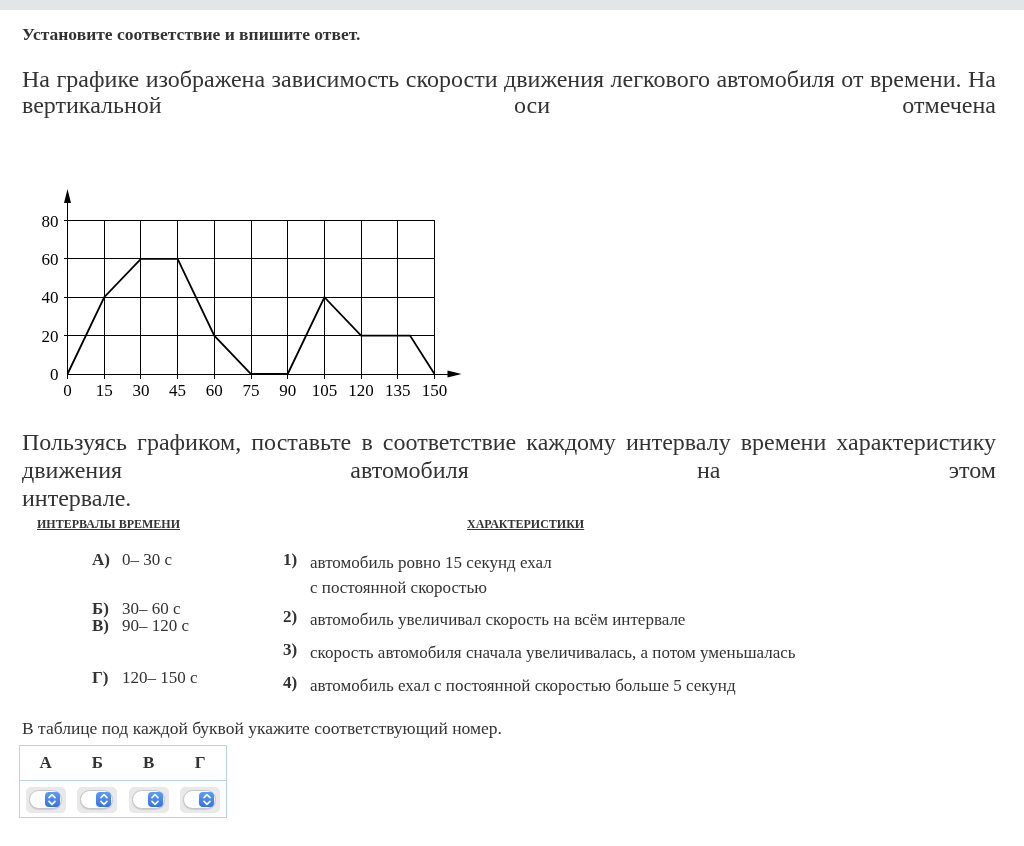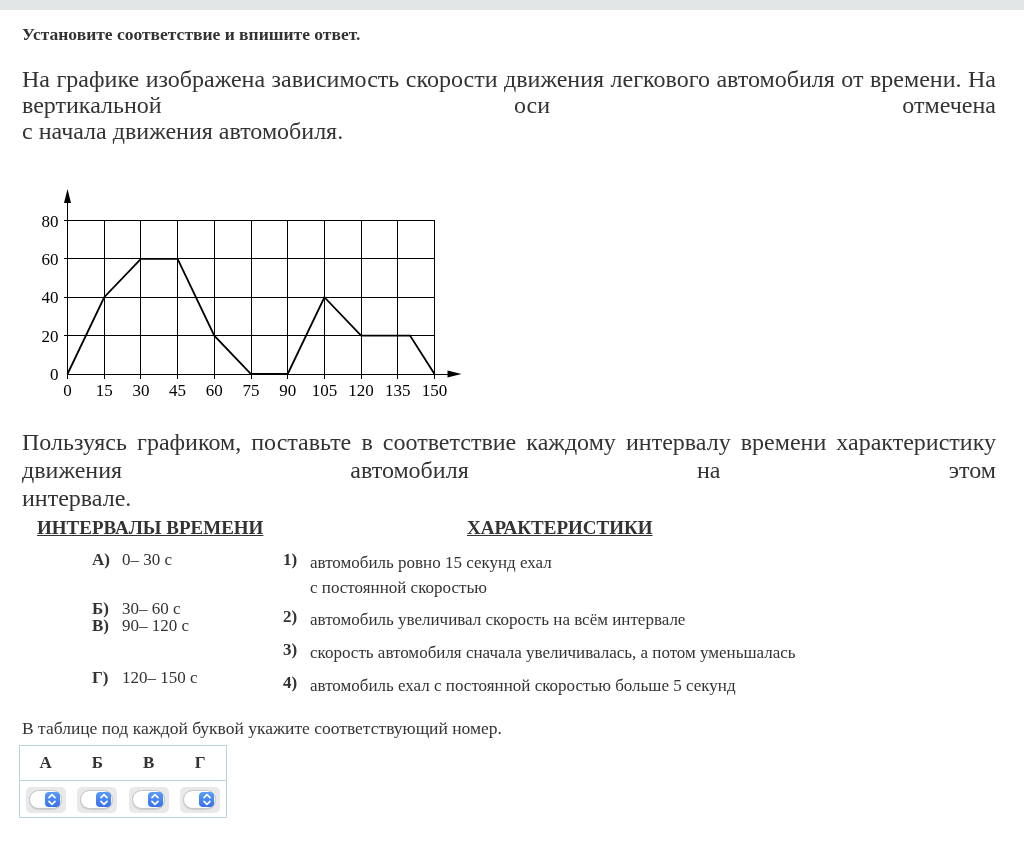--- a/index.html
+++ b/index.html
@@ -48,7 +48,6 @@
 
 <div id="intro" class="text-block abs">
   <div class="line-fill">На графике изображена зависимость скорости движения легкового автомобиля от времени. На вертикальной оси отмечена</div>
-  <div>с начала движения автомобиля.</div>
 </div>
 
 <div id="chart-wrap" class="abs"><svg width="480" height="240" viewBox="0 0 480 240">

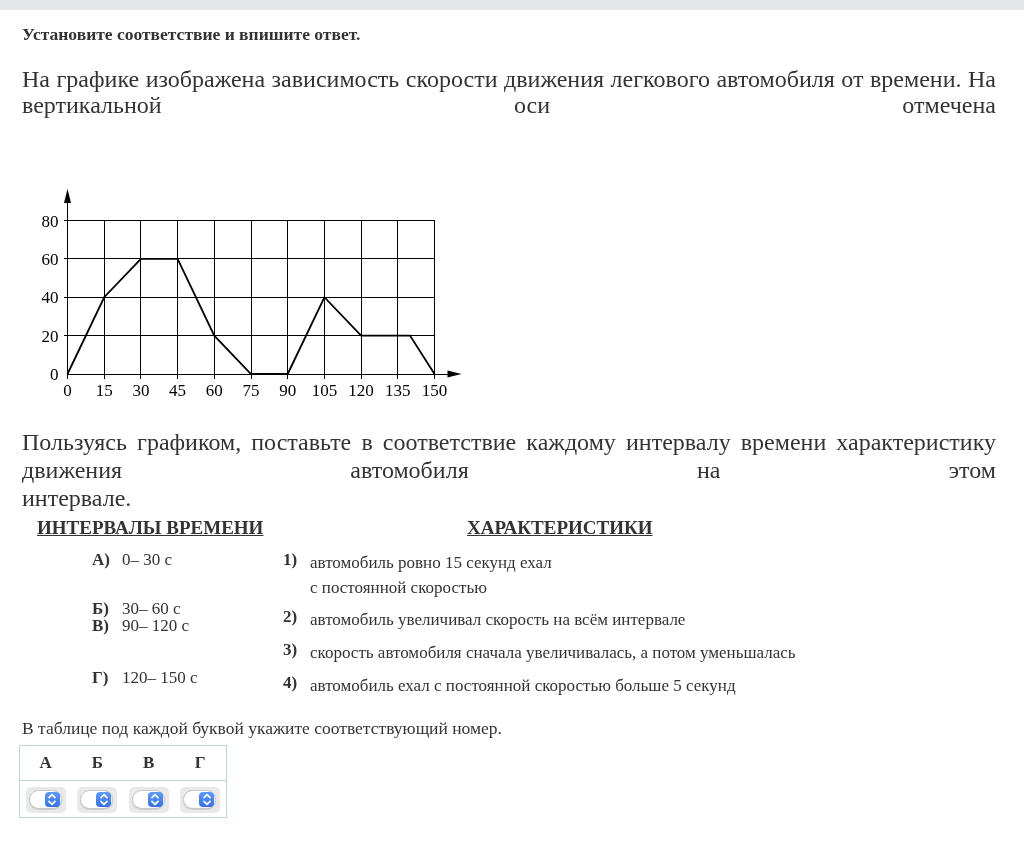--- a/index.html
+++ b/index.html
@@ -16,7 +16,7 @@
   #intro{top:66px;}
   #task-text{top:428px;line-height:28px;}
   #chart-wrap{left:20px;top:184px;width:480px;height:240px;}
-  .col-header{top:517px;font-size:19px;font-weight:bold;text-decoration:underline;white-space:nowrap;}
+  .col-header{top:517px;font-size:12px;font-weight:bold;text-decoration:underline;white-space:nowrap;}
   #left-header{left:37px;}
   #right-header{left:467px;}
   .int-row{position:absolute;left:92px;font-size:17px;white-space:nowrap;}

